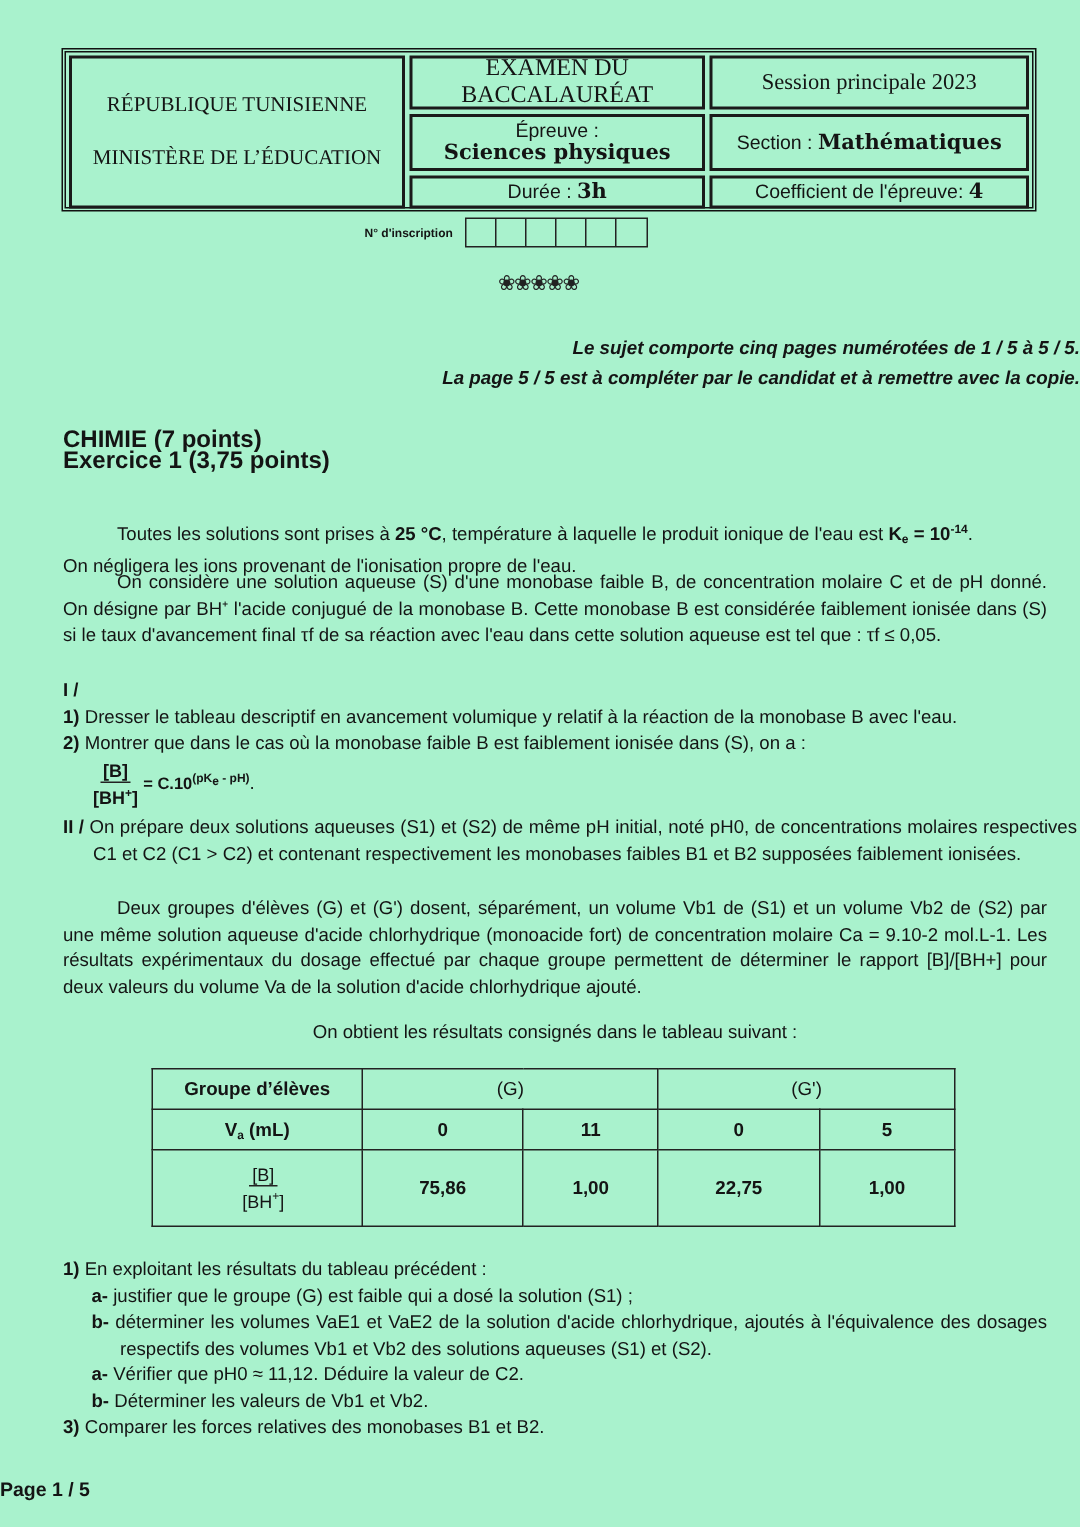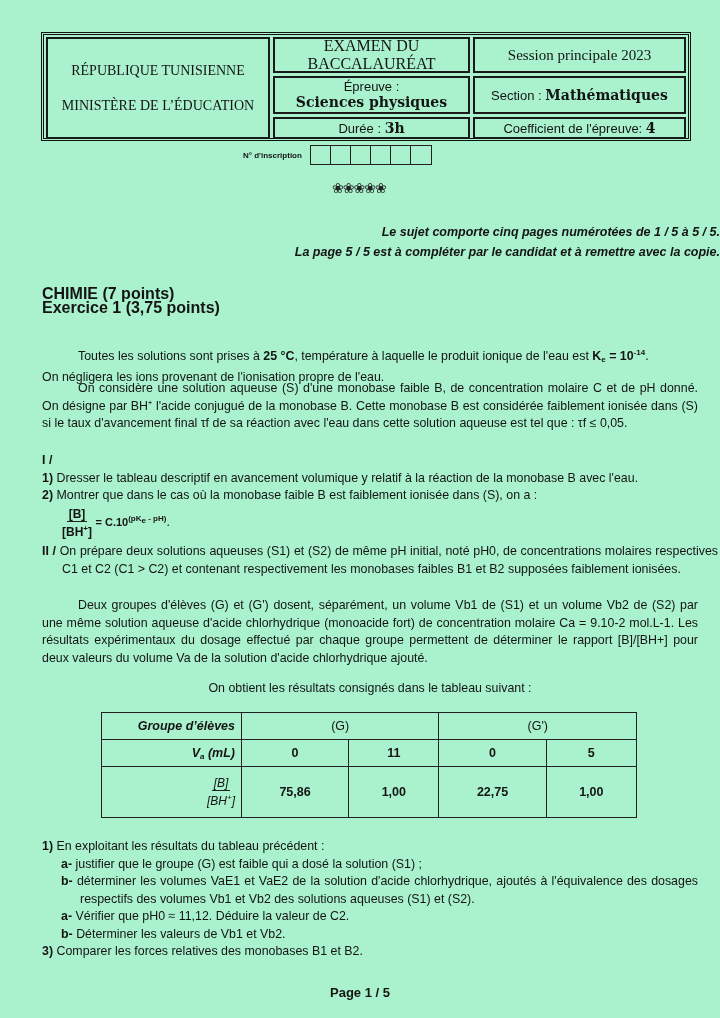--- a/index.html
+++ b/index.html
@@ -64,7 +64,7 @@
     font-size: 12.5px; font-weight: bold;
   }
   table.res td { border: 1.5px solid #222; text-align: center; height: 26px; padding: 0 6px; }
-  table.res td.first { text-align: right; width: 127px; font-style: italic; }
+  table.res td.first { text-align: center; width: 127px; }
   table.res tr.r3 td { height: 50px; vertical-align: middle; }
 
   .footer { position: absolute; left: 0; width: 720px; top: 985px; text-align: center; font-weight: bold; font-size: 13px; }

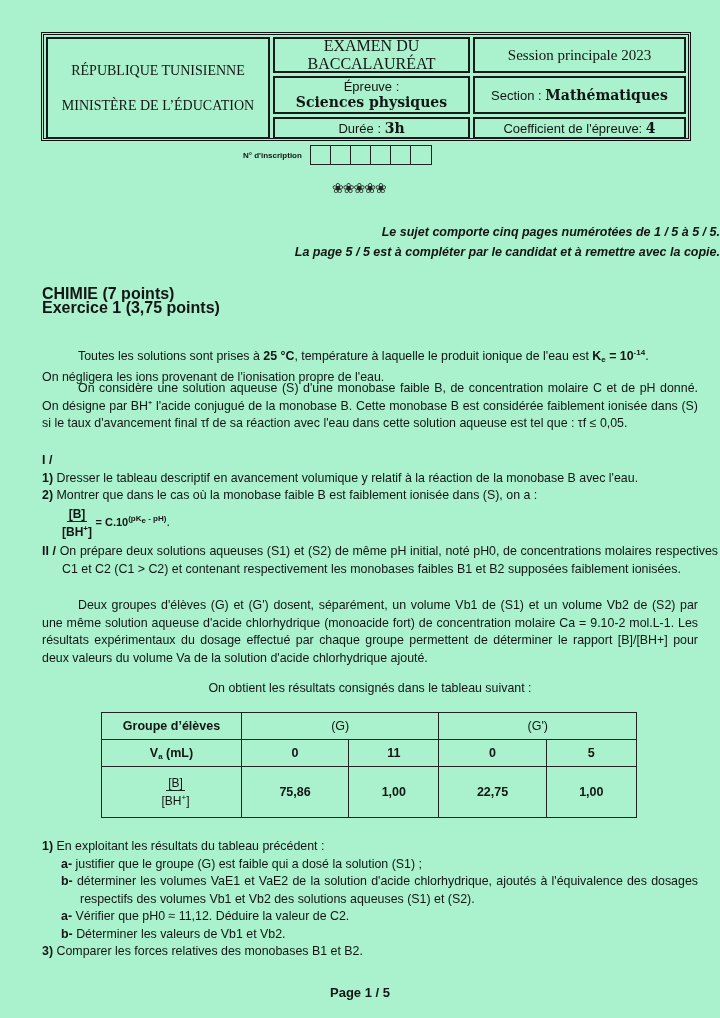--- a/index.html
+++ b/index.html
@@ -67,7 +67,7 @@
   table.res td.first { text-align: center; width: 127px; }
   table.res tr.r3 td { height: 50px; vertical-align: middle; }
 
-  .footer { position: absolute; left: 0; width: 720px; top: 985px; text-align: center; font-weight: bold; font-size: 13px; }
+  .footer { position: absolute; left: 0; width: 720px; top: 985px; text-align: left; font-weight: bold; font-size: 13px; }
 </style>
 </head>
 <body>

